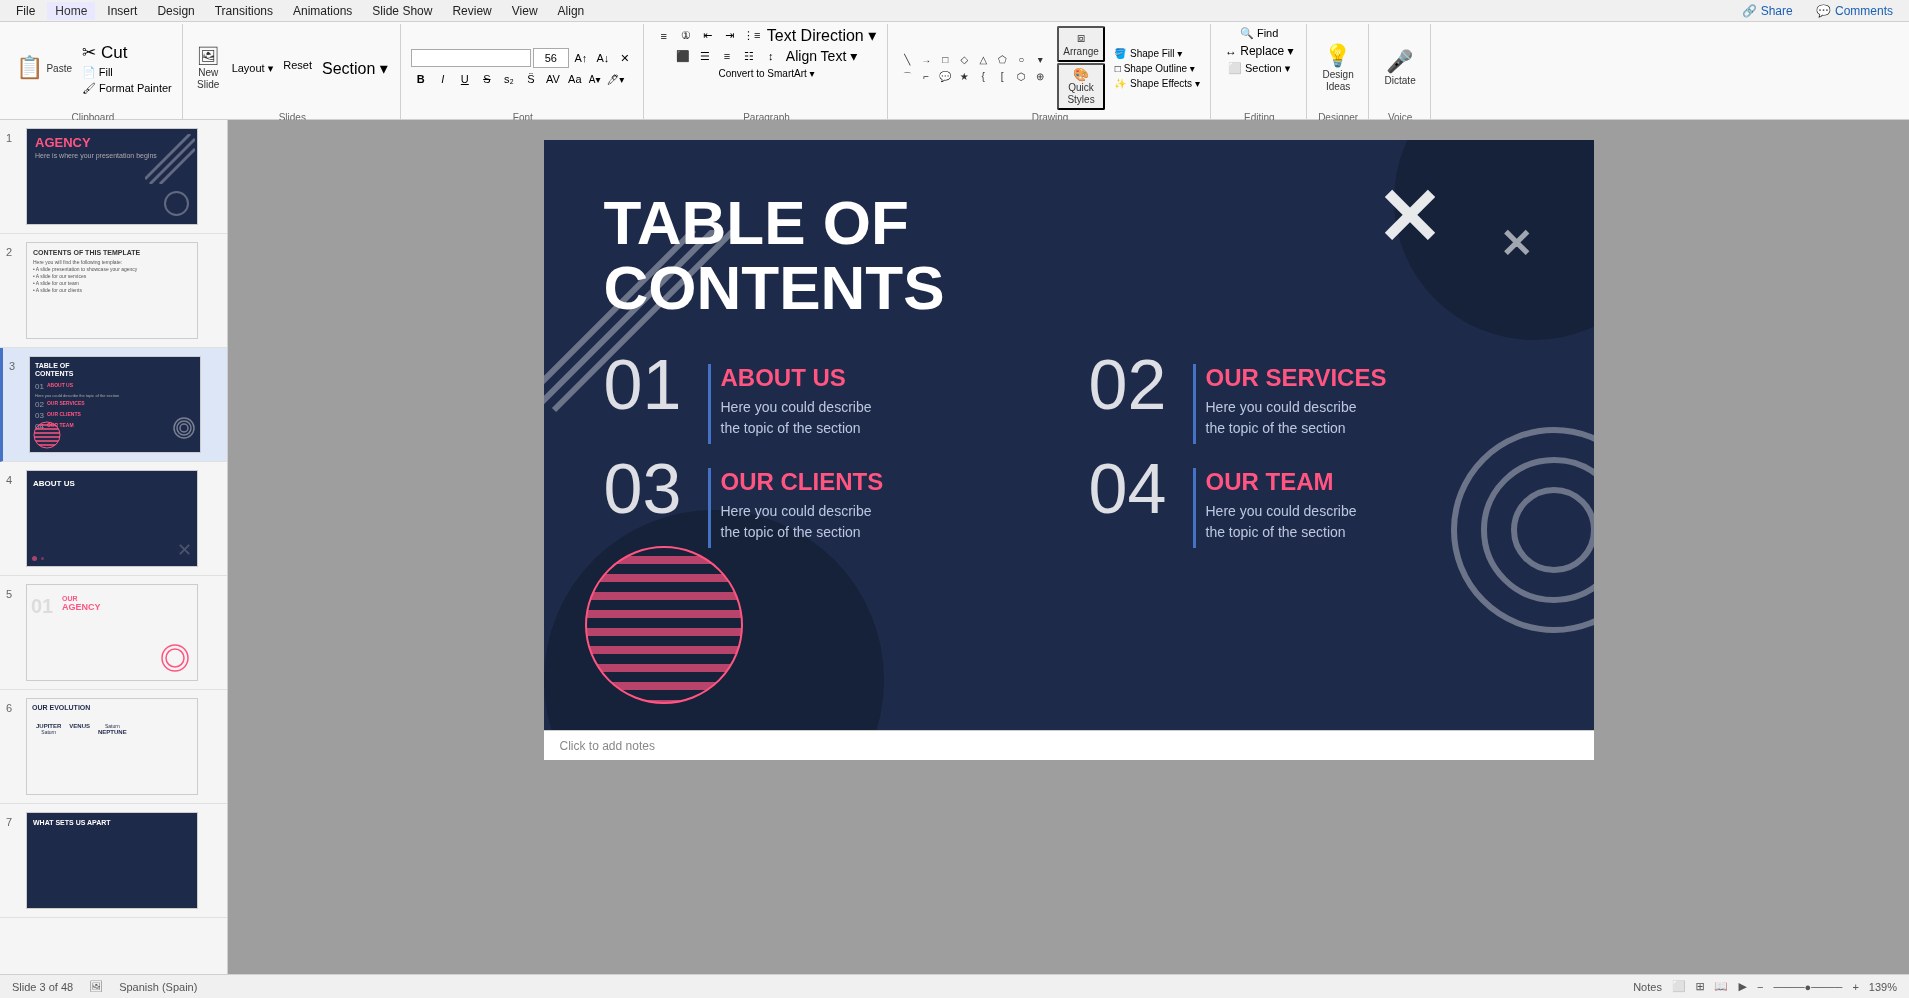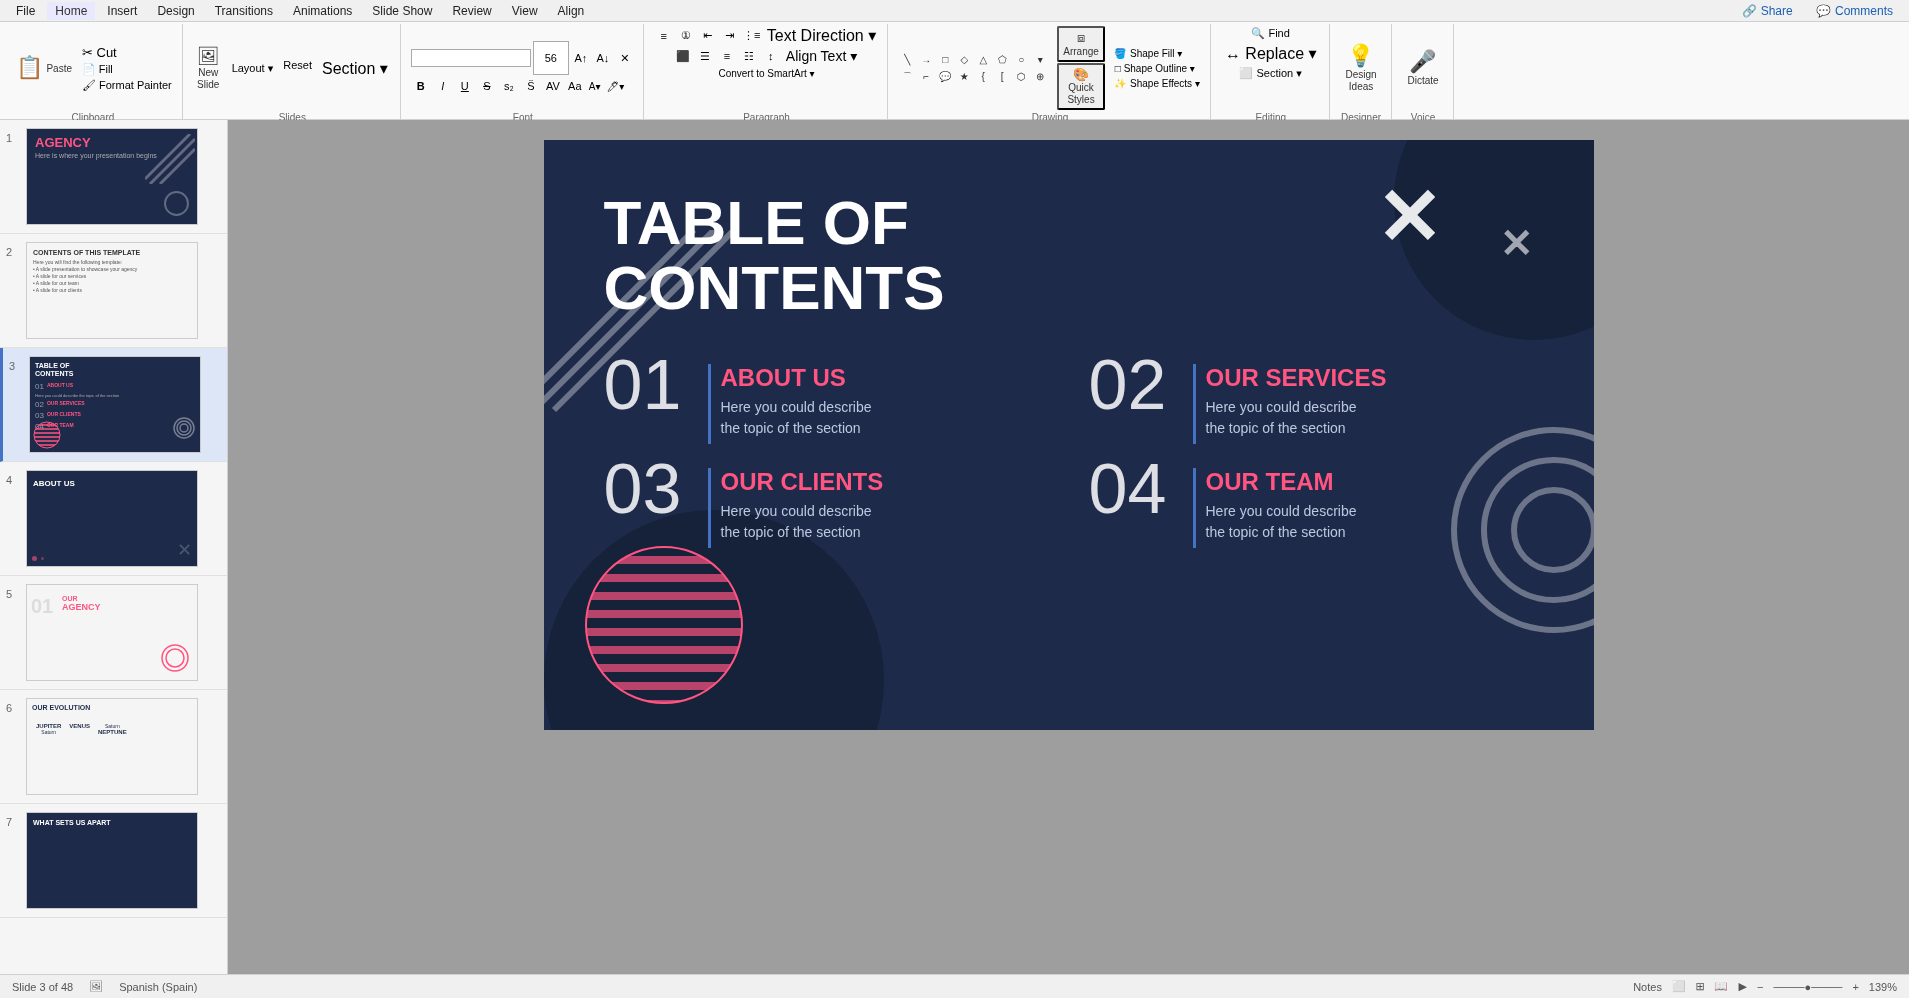--- a/index.html
+++ b/index.html
@@ -318,7 +318,7 @@
           </div>
         </div>
         <div style="display:flex;flex-direction:column;gap:1px">
-          <div class="ribbon-icon-row" style="font-size:13px;cursor:pointer;padding:1px 2px">✂ Cut</div>
+          <div class="ribbon-icon-row" style="font-size:17px;cursor:pointer;padding:1px 2px">✂ Cut</div>
           <div class="ribbon-icon-row" style="font-size:11px;cursor:pointer;padding:1px 2px">📄 Fill</div>
           <div class="ribbon-icon-row" style="font-size:11px;cursor:pointer;padding:1px 2px">🖌 Format Painter</div>
         </div>

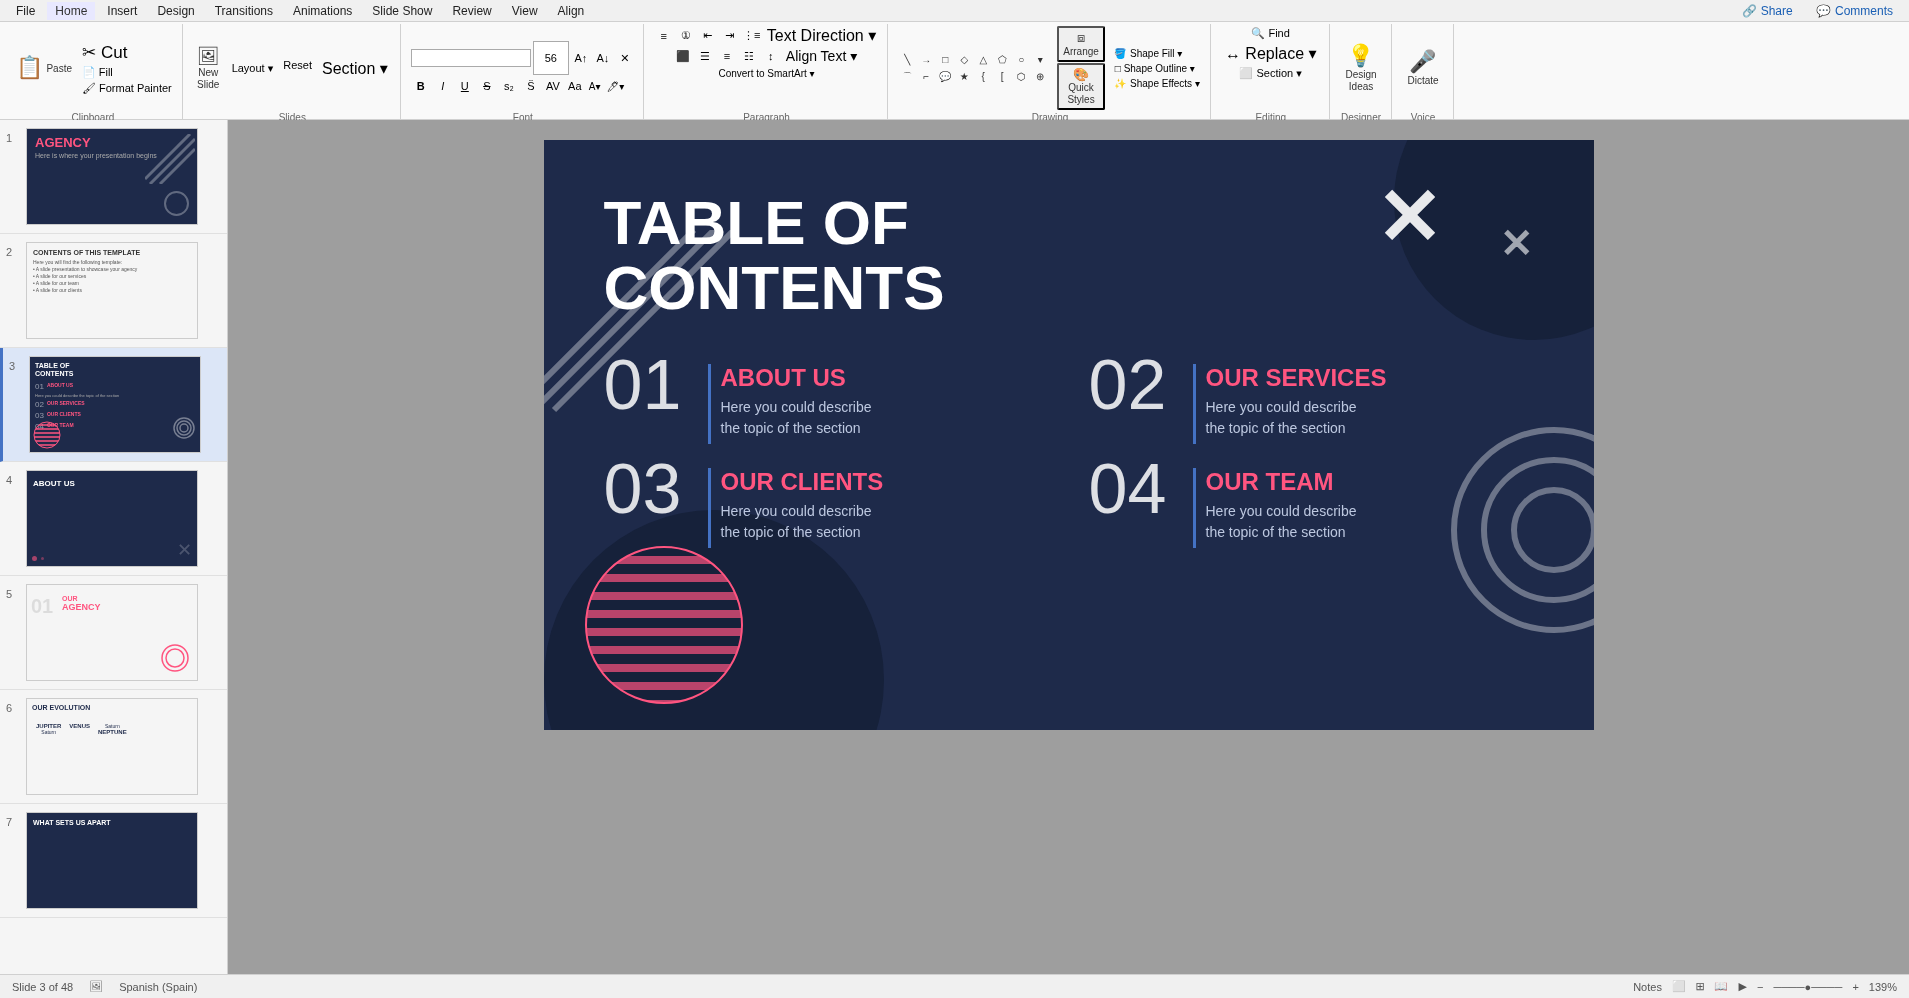--- a/index.html
+++ b/index.html
@@ -240,7 +240,7 @@
     }
     .font-size-input {
       width: 36px;
-      height: 34px;
+      height: 20px;
       font-size: 11px;
       border: 1px solid #aaa;
       text-align: center;

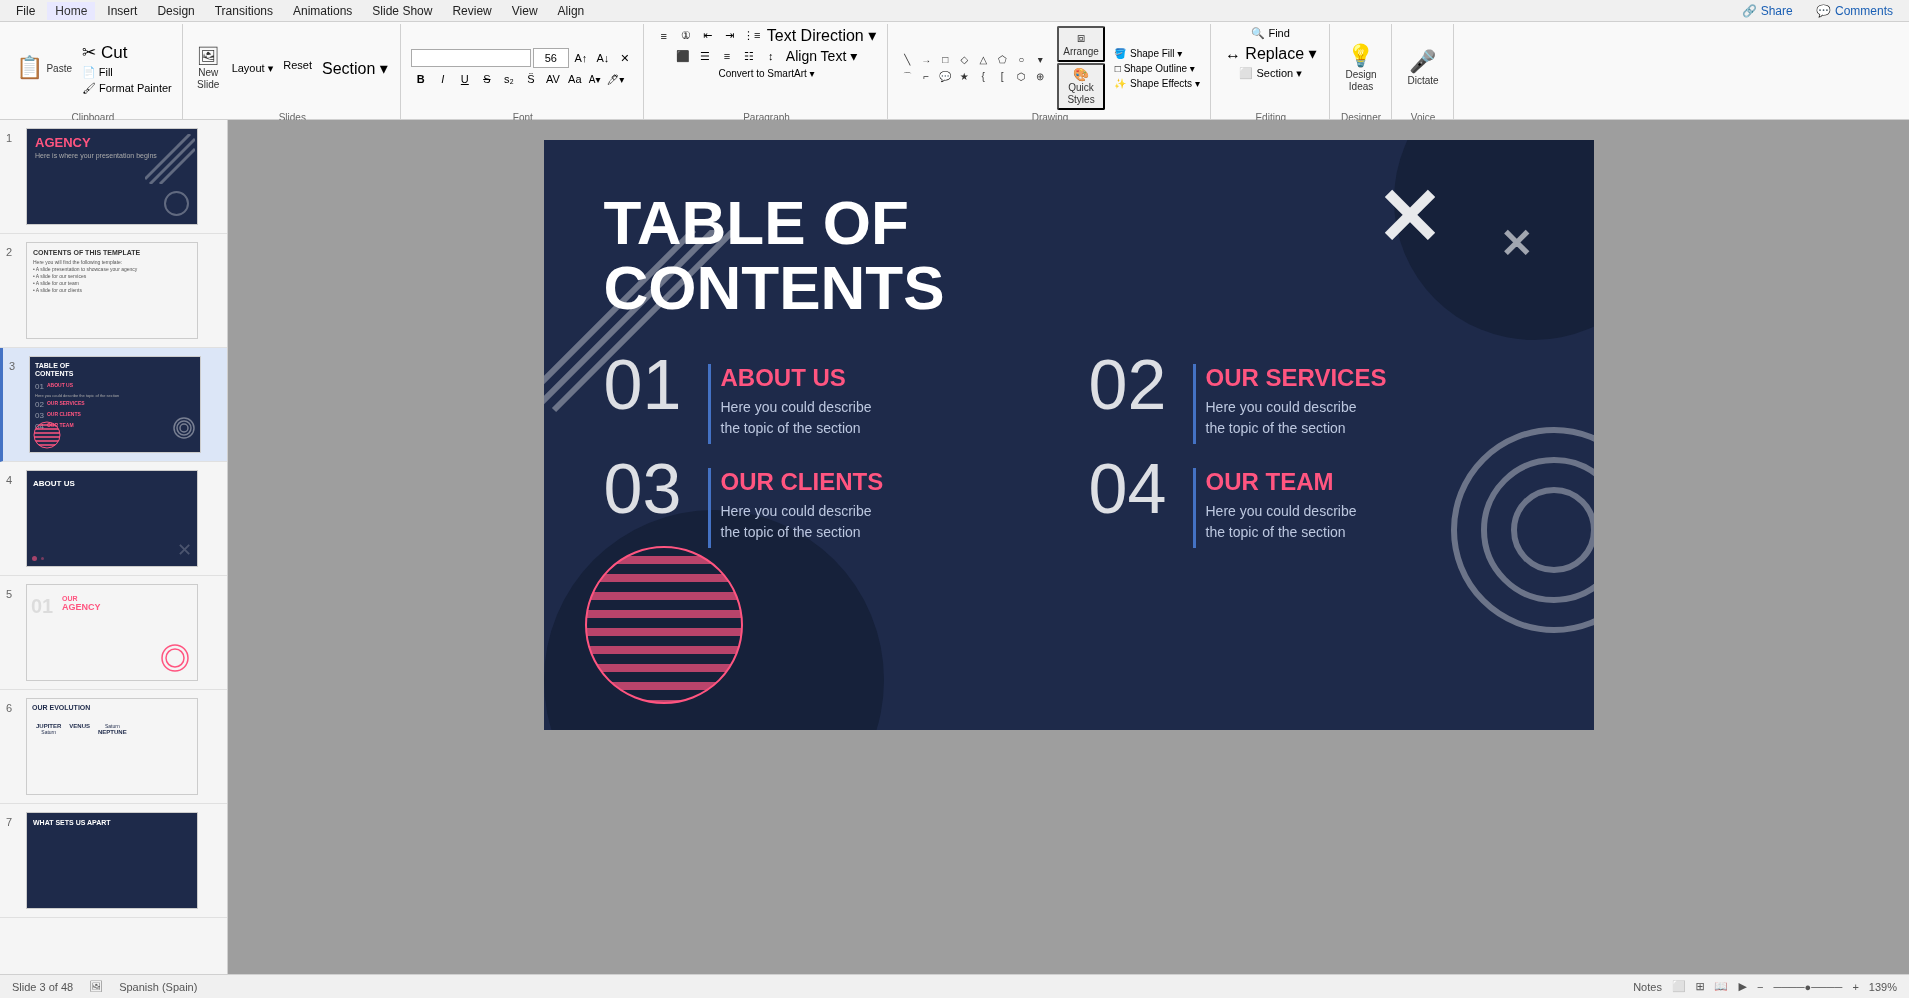--- a/index.html
+++ b/index.html
@@ -435,7 +435,7 @@
     <div class="ribbon-group">
       <div class="ribbon-group-inner" style="flex-direction:column;gap:2px">
         <span style="font-size:11px;cursor:pointer;padding:1px 4px;display:flex;align-items:center;gap:2px">🔍 Find</span>
-        <span style="font-size:16px;cursor:pointer;padding:1px 4px;display:flex;align-items:center;gap:2px">↔ Replace ▾</span>
+        <span style="font-size:12px;cursor:pointer;padding:1px 4px;display:flex;align-items:center;gap:2px">↔ Replace ▾</span>
         <span style="font-size:11px;cursor:pointer;padding:1px 4px;display:flex;align-items:center;gap:2px">⬜ Section ▾</span>
       </div>
       <div class="ribbon-group-label">Editing</div>

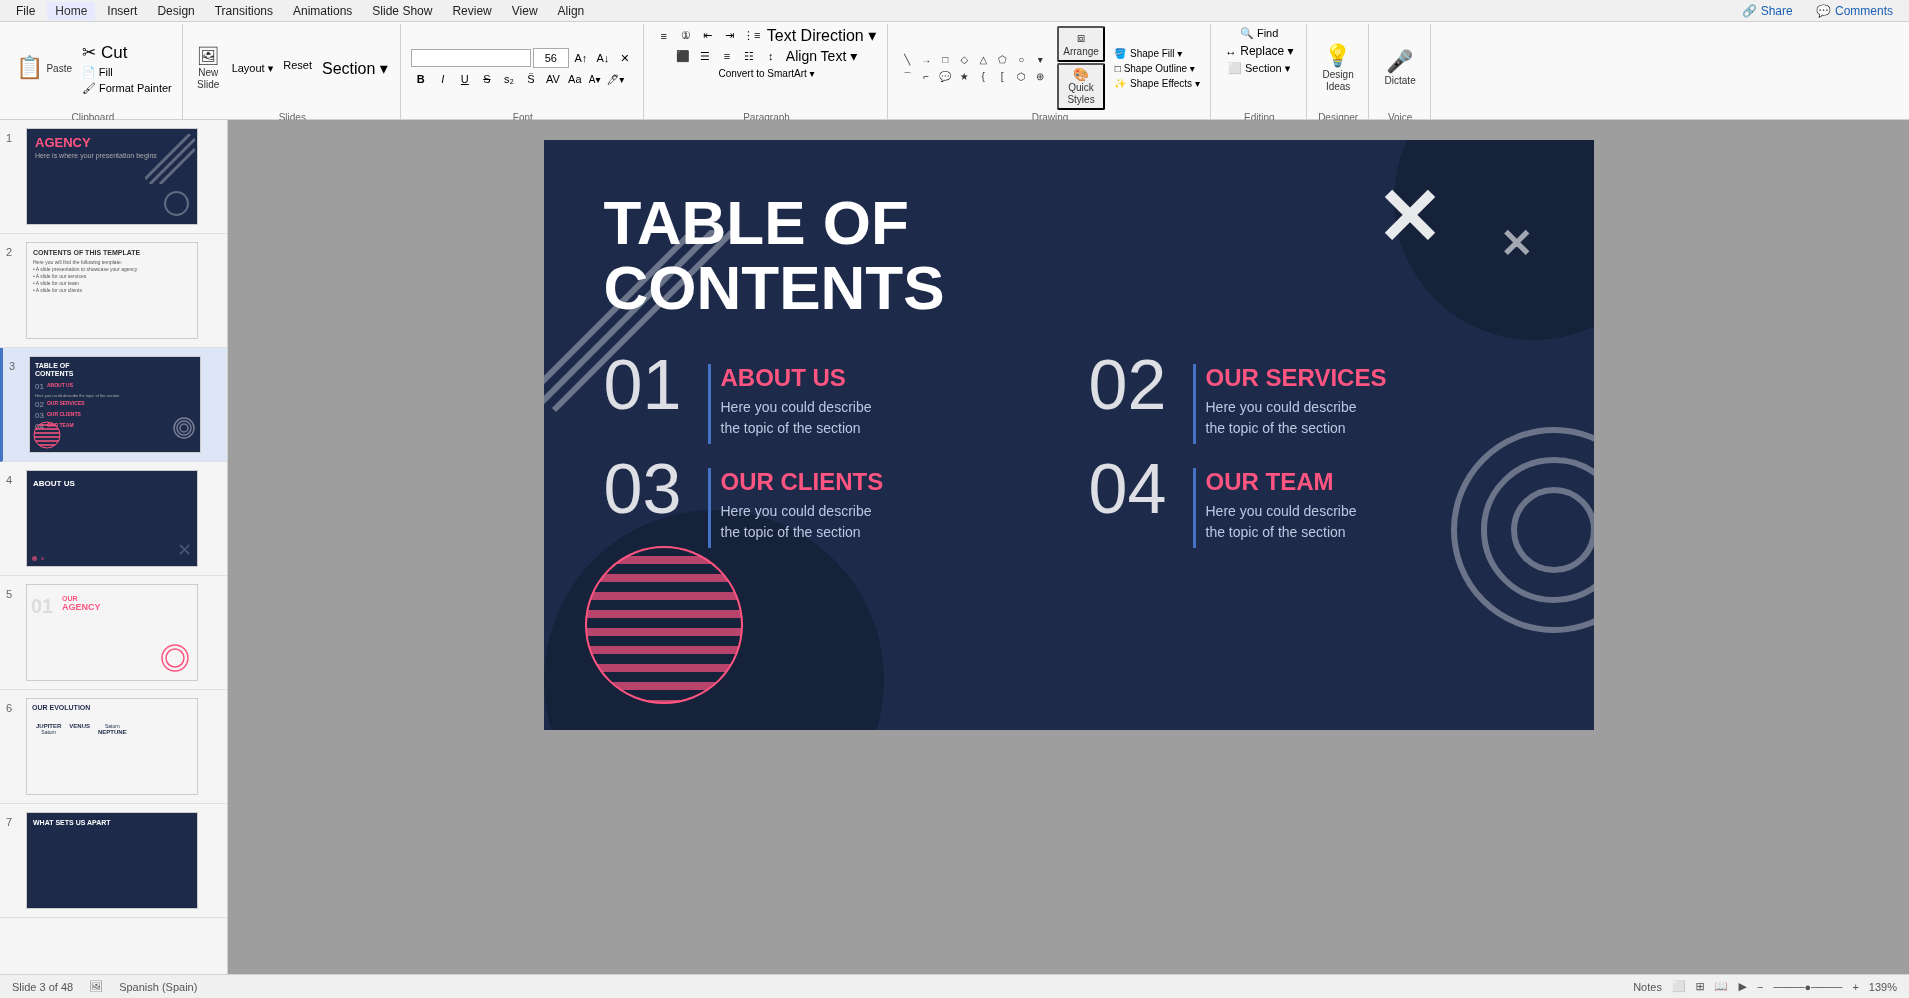--- a/index.html
+++ b/index.html
@@ -729,6 +729,9 @@
 
     </div>
 
+    <div class="notes-area" style="width:1050px;margin-top:0">
+      <span>Click to add notes</span>
+    </div>
 
   </div>
 

